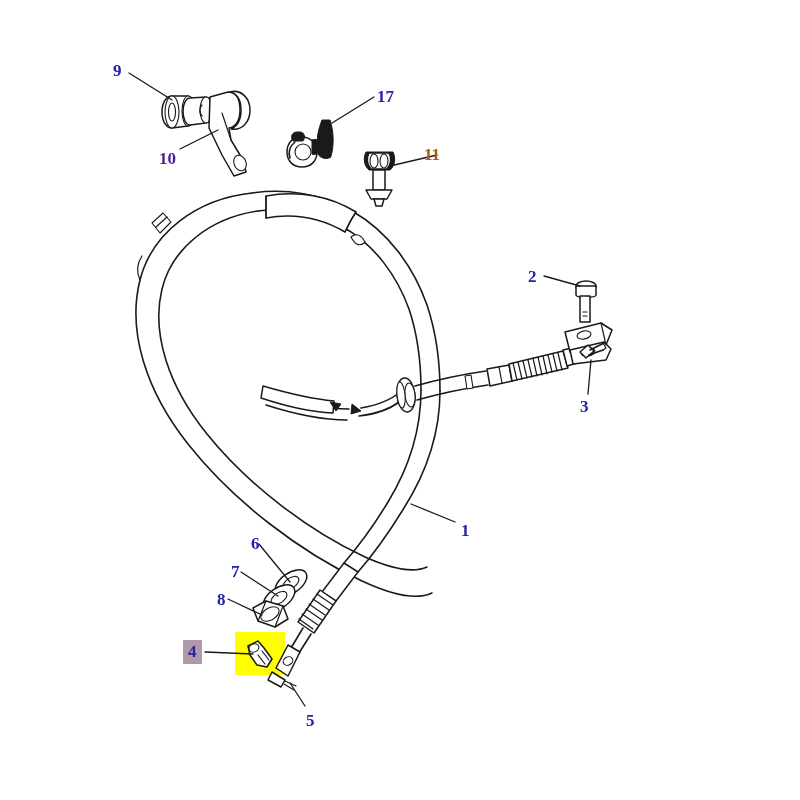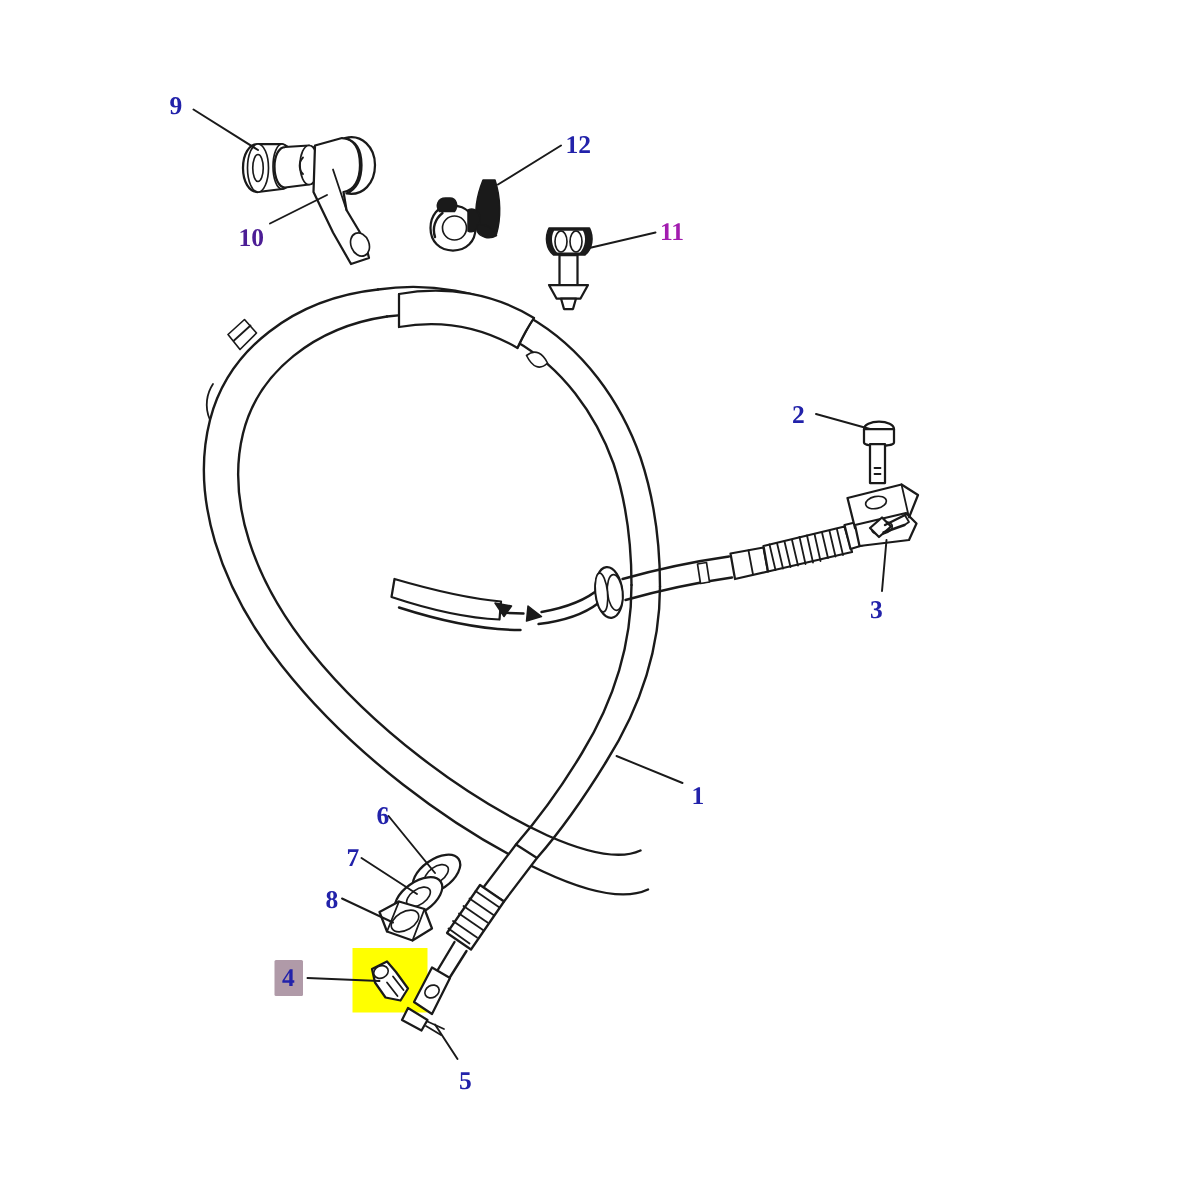--- a/index.html
+++ b/index.html
@@ -293,7 +293,7 @@
   <div class="callout-label" style="left: 113px; top: 62px; color: rgb(34, 34, 170);">9</div>
   <div class="callout-label" style="left: 159px; top: 150px; color: #4c1d95;">10</div>
   <div class="callout-label" style="left: 440px; top: 146px; color: #a21caf;">11</div>
-  <div class="callout-label" style="left: 377px; top: 88px; color: rgb(34, 34, 170);">12</div>
+  <div class="callout-label" style="left: 377px; top: 88px; color: rgb(34, 34, 170);">17</div>
 
 </div>
 

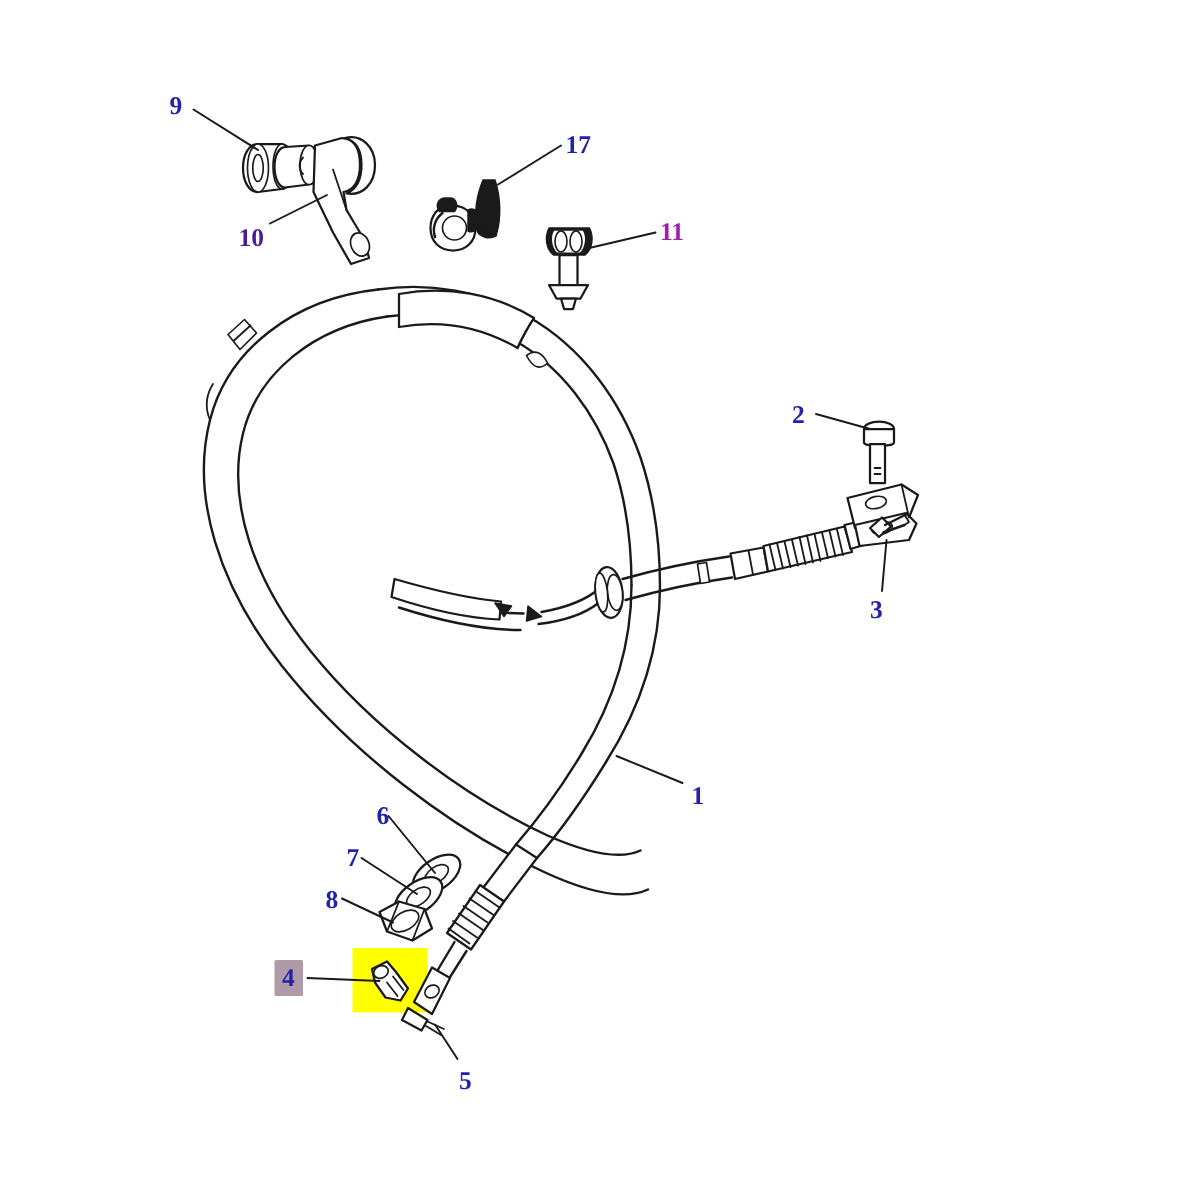--- a/index.html
+++ b/index.html
@@ -292,7 +292,7 @@
   <div class="callout-label" style="left: 217px; top: 591px; color: rgb(34, 34, 170);">8</div>
   <div class="callout-label" style="left: 113px; top: 62px; color: rgb(34, 34, 170);">9</div>
   <div class="callout-label" style="left: 159px; top: 150px; color: #4c1d95;">10</div>
-  <div class="callout-label" style="left: 440px; top: 146px; color: #a21caf;">11</div>
+  <div class="callout-label" style="left: 424px; top: 146px; color: #a16207;">11</div>
   <div class="callout-label" style="left: 377px; top: 88px; color: rgb(34, 34, 170);">17</div>
 
 </div>

